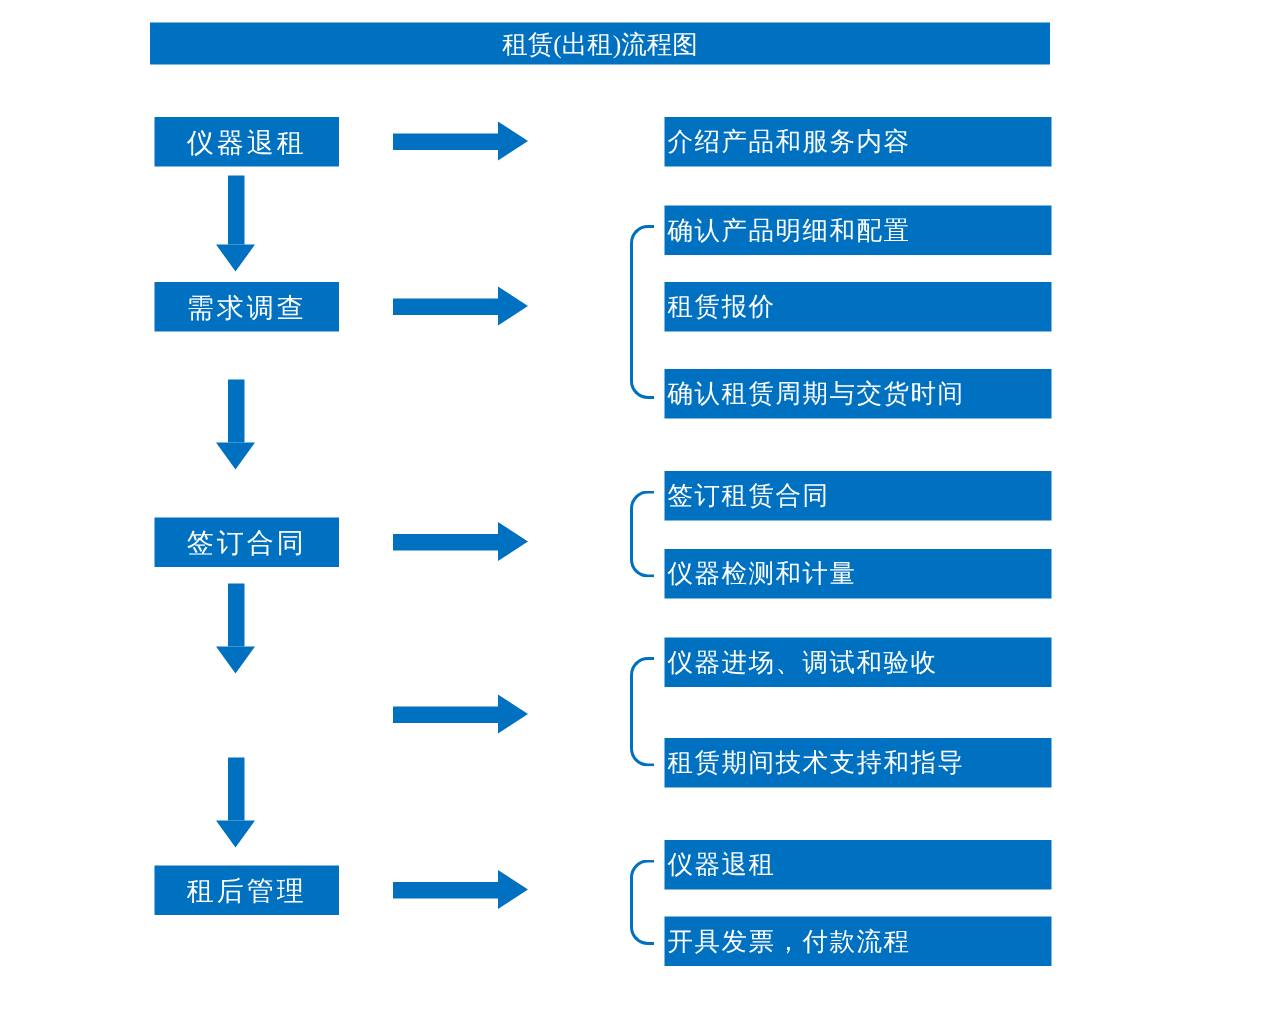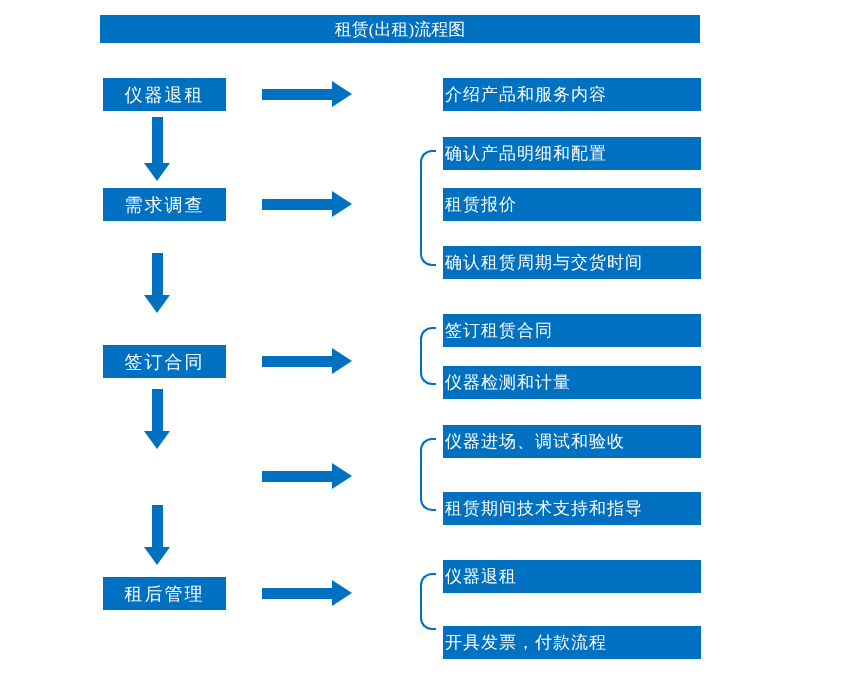--- a/index.html
+++ b/index.html
@@ -120,7 +120,7 @@
   <div class="box-right" style="top:492px">租赁期间技术支持和指导</div>
 
   <div class="box-right" style="top:560px">仪器退租</div>
-  <div class="box-right" style="top:626px">开具发票，付款流程</div>
+  <div class="box-right" style="top:611px">开具发票，付款流程</div>
 
 </div>
 

